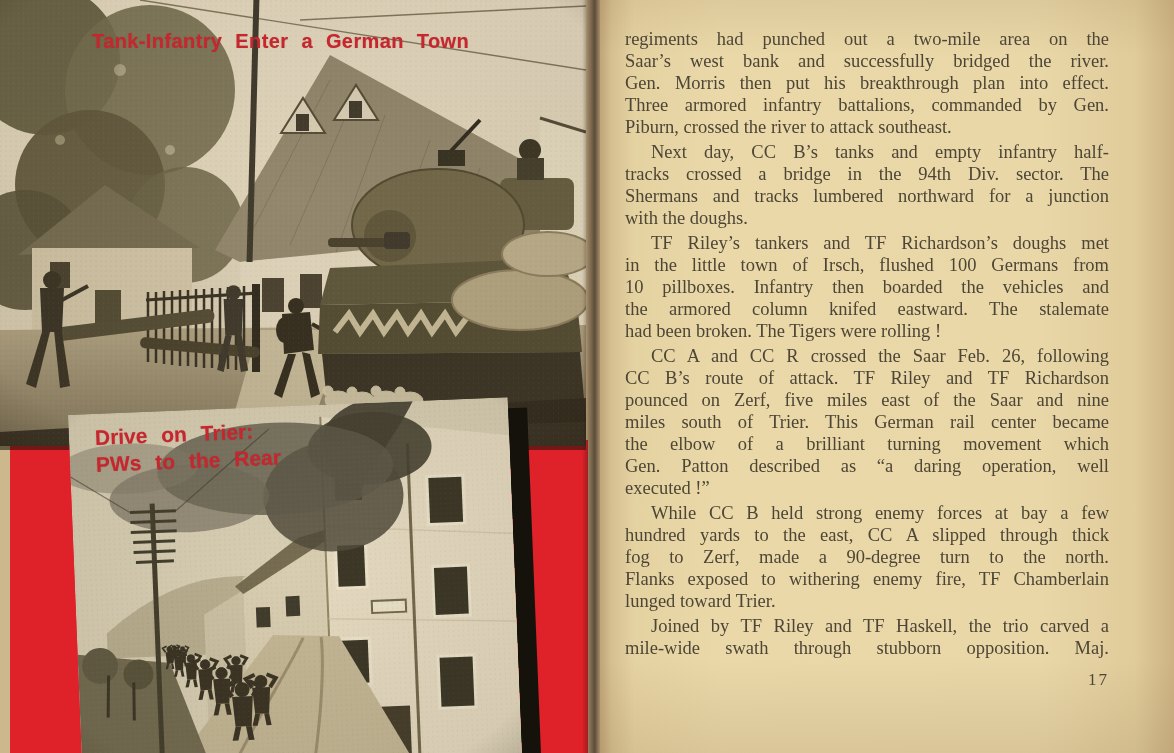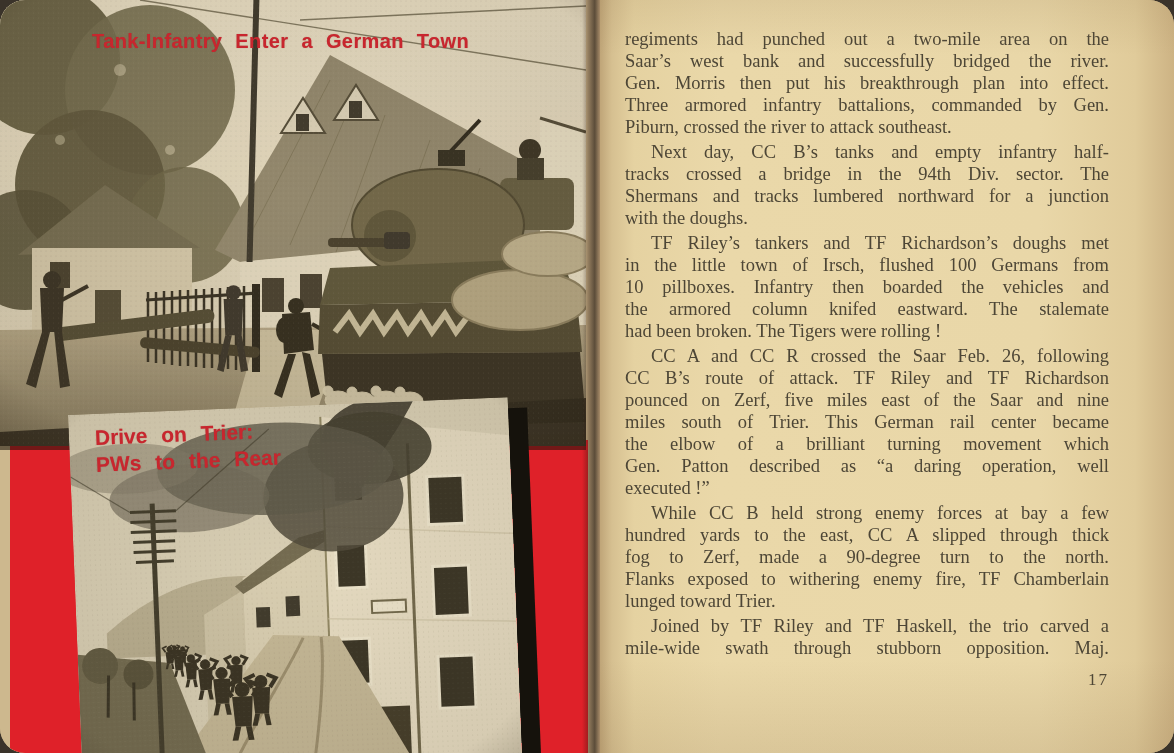--- a/index.html
+++ b/index.html
@@ -4,7 +4,7 @@
 <style>
   html,body{margin:0;padding:0;background:#3a332a;}
   #stage{position:relative;width:1174px;height:753px;overflow:hidden;
-         font-family:"Liberation Serif",serif;background:#cdb88e;border-radius:25px;}
+         font-family:"Liberation Serif",serif;background:#cdb88e;}
 
   
   #left-page{position:absolute;left:0;top:0;width:600px;height:753px;background:#cdb88e;}

